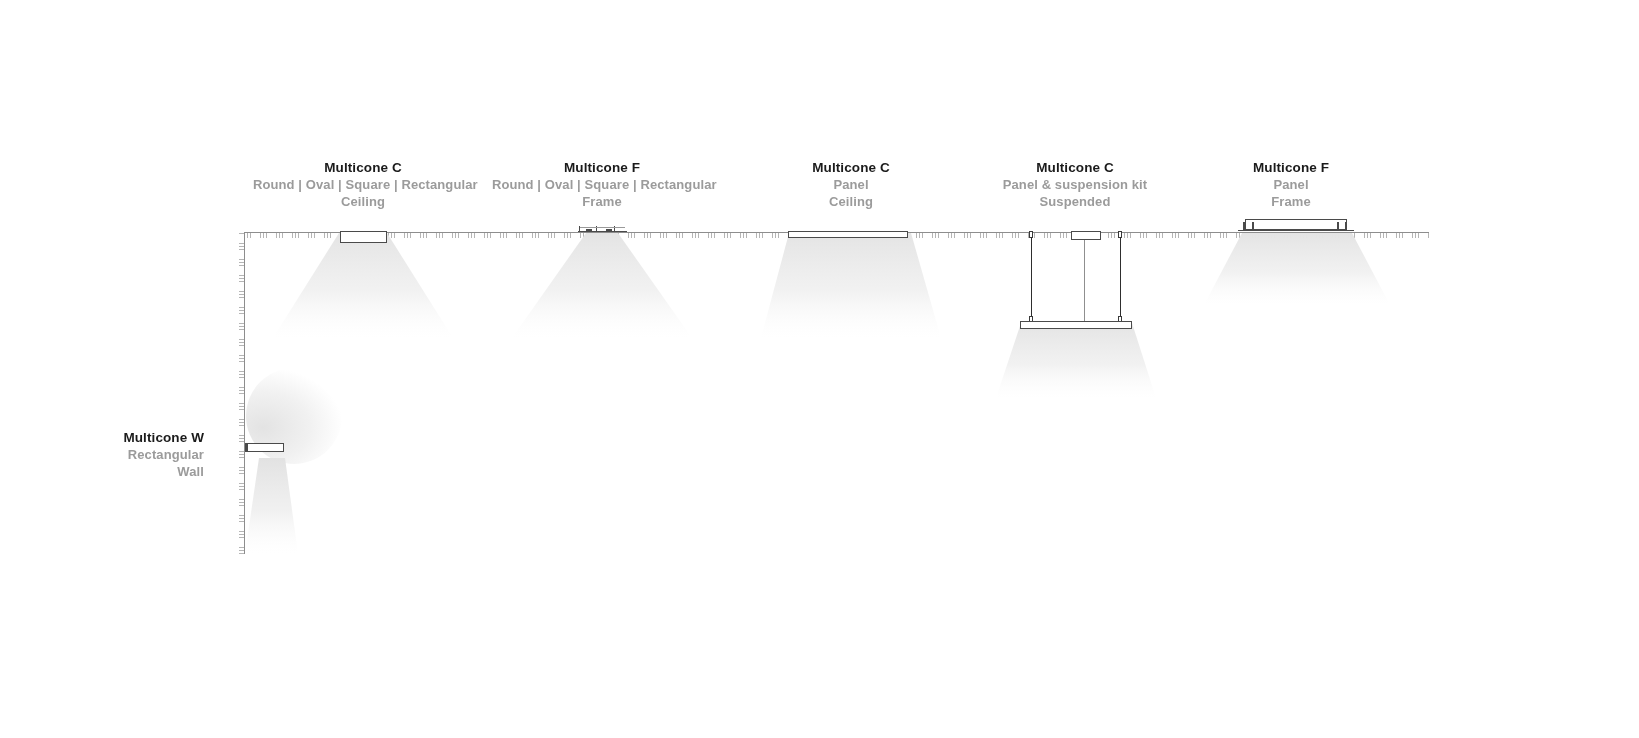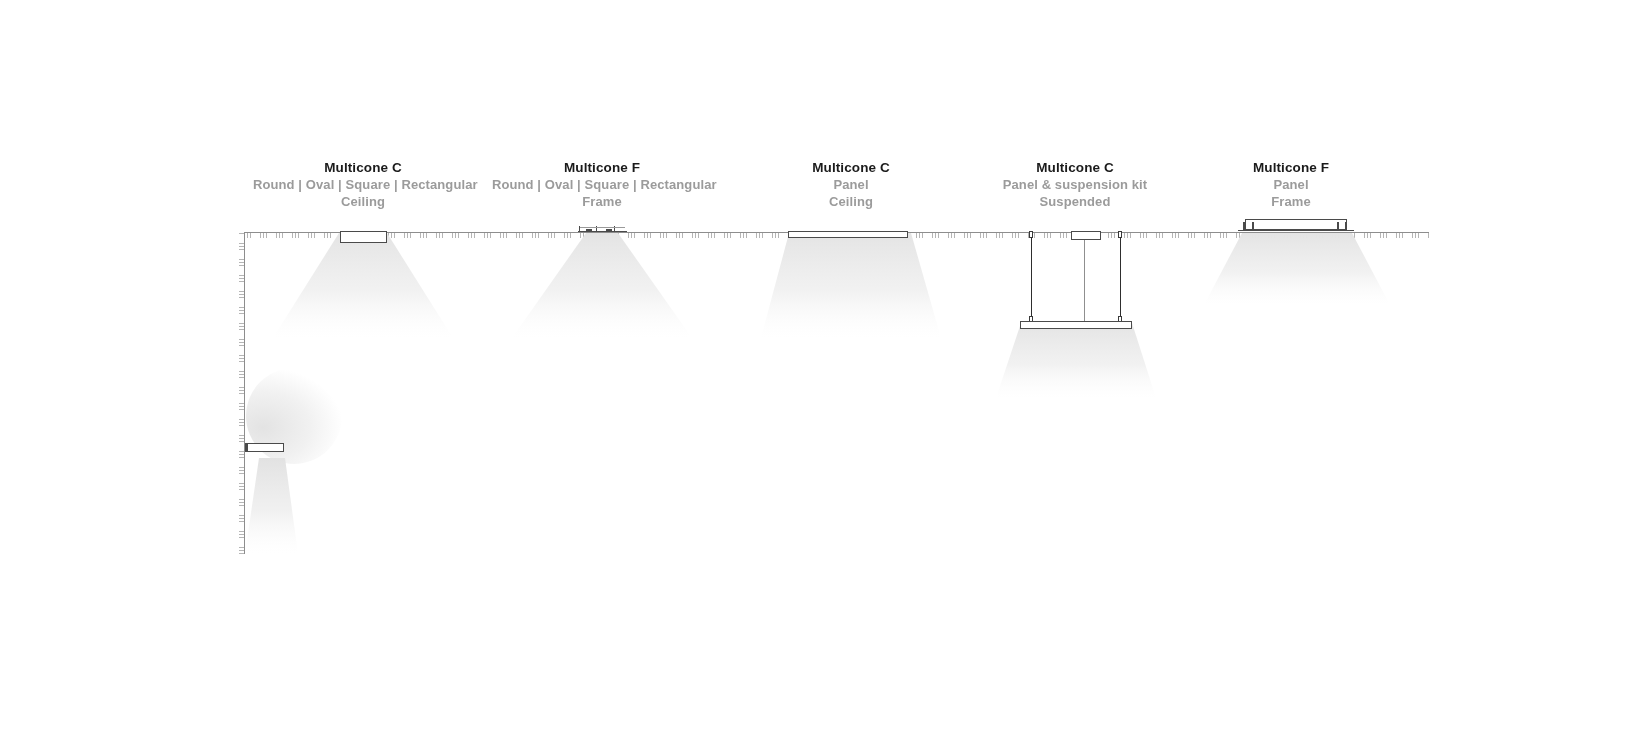--- a/index.html
+++ b/index.html
@@ -213,6 +213,11 @@
     <div class="mount">Frame</div>
   </div>
 
+  <div class="label right-align" style="left:20px;top:429px;width:184px;">
+    <div class="name">Multicone W</div>
+    <div class="variant">Rectangular</div>
+    <div class="mount">Wall</div>
+  </div>
 
 </div>
 

